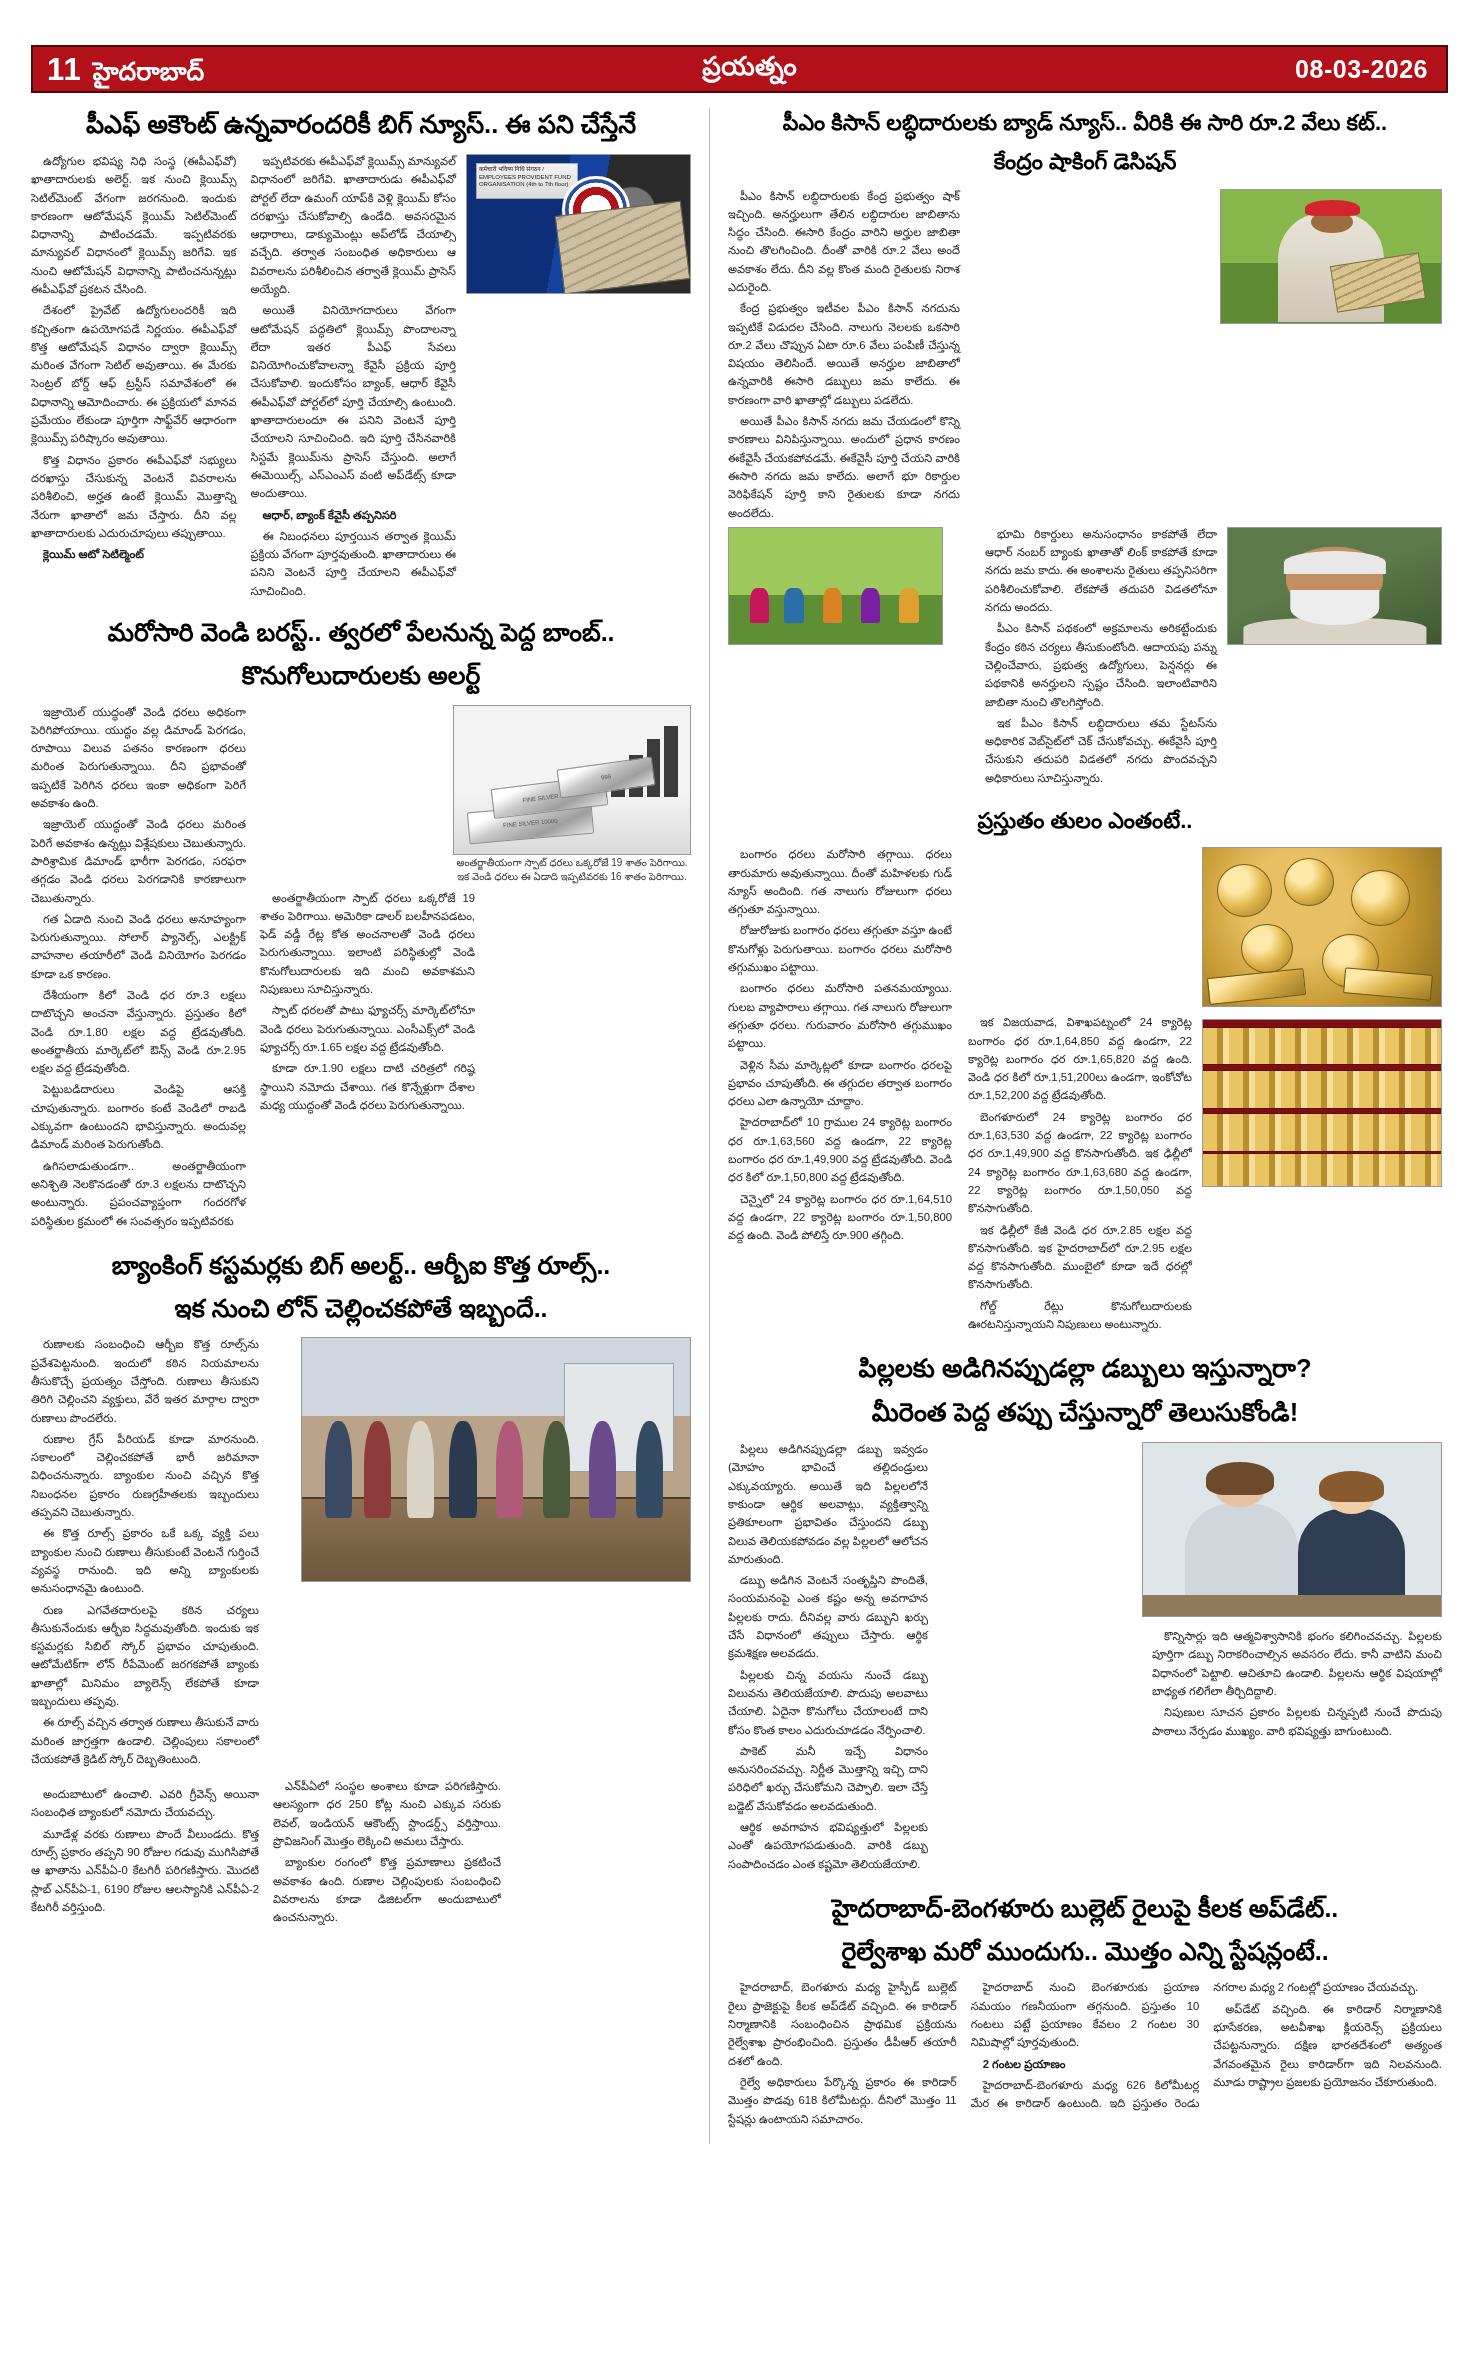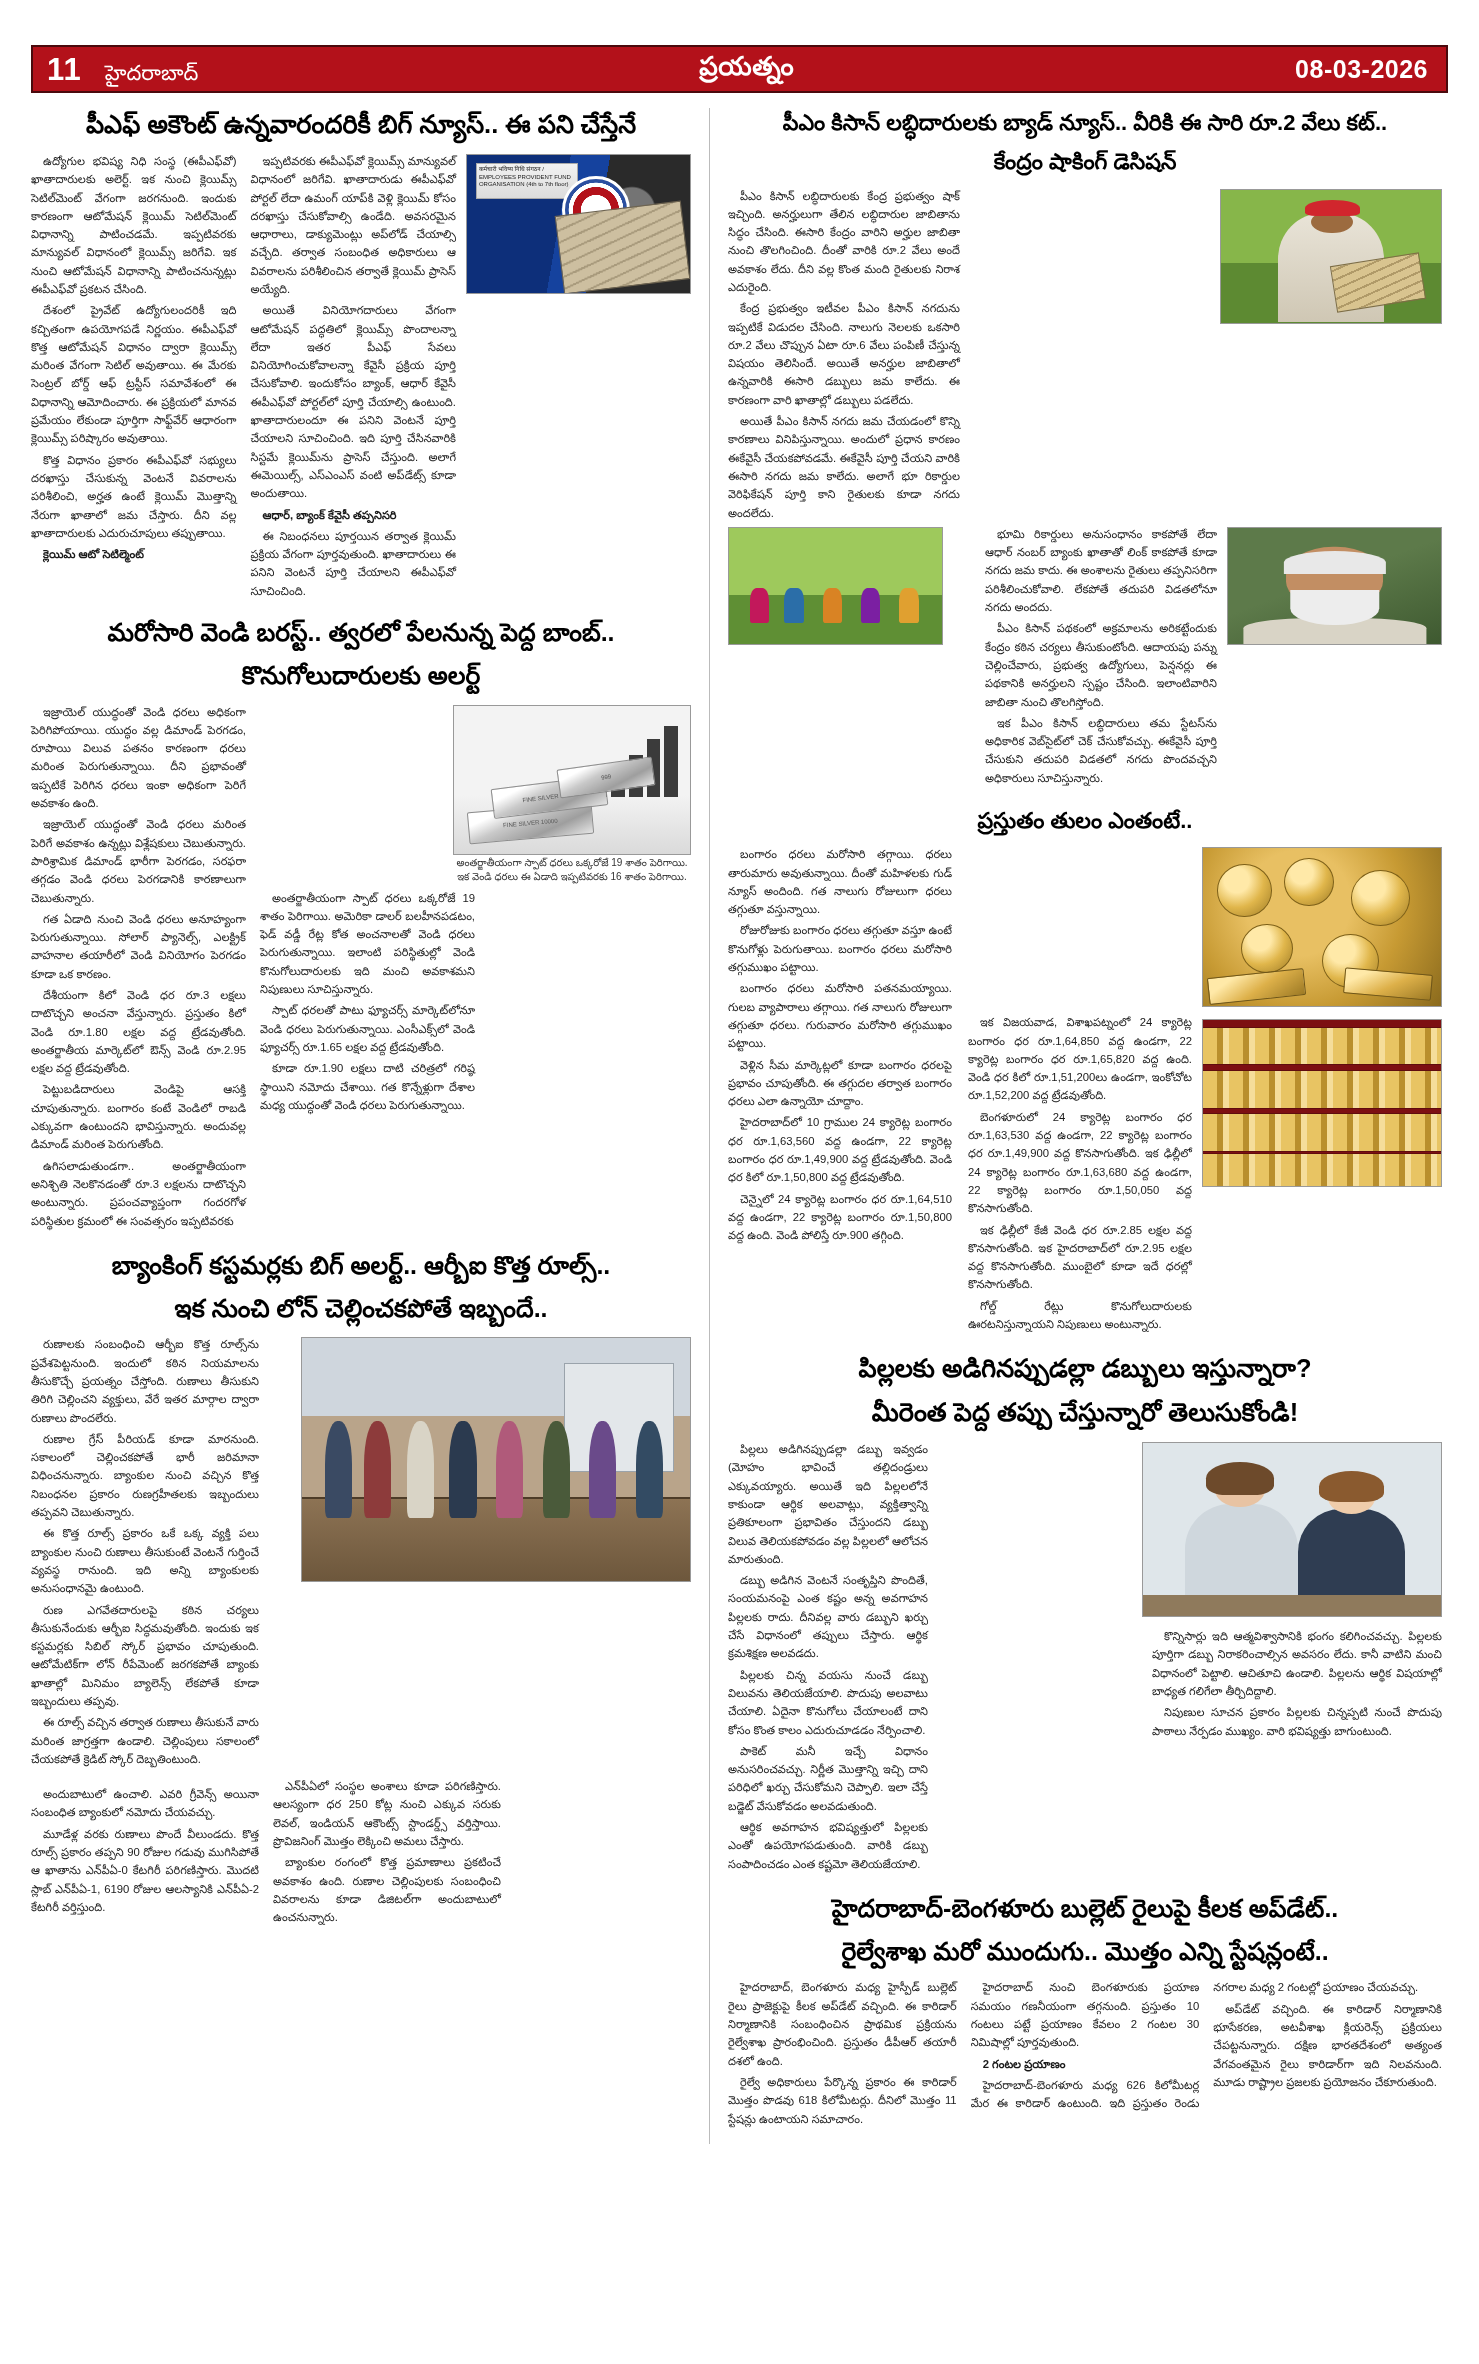--- a/index.html
+++ b/index.html
@@ -40,7 +40,7 @@
   .mh-left {
     display: flex;
     align-items: baseline;
-    gap: 23px;
+    gap: 11px;
     padding-left: 14px;
     white-space: nowrap;
   }

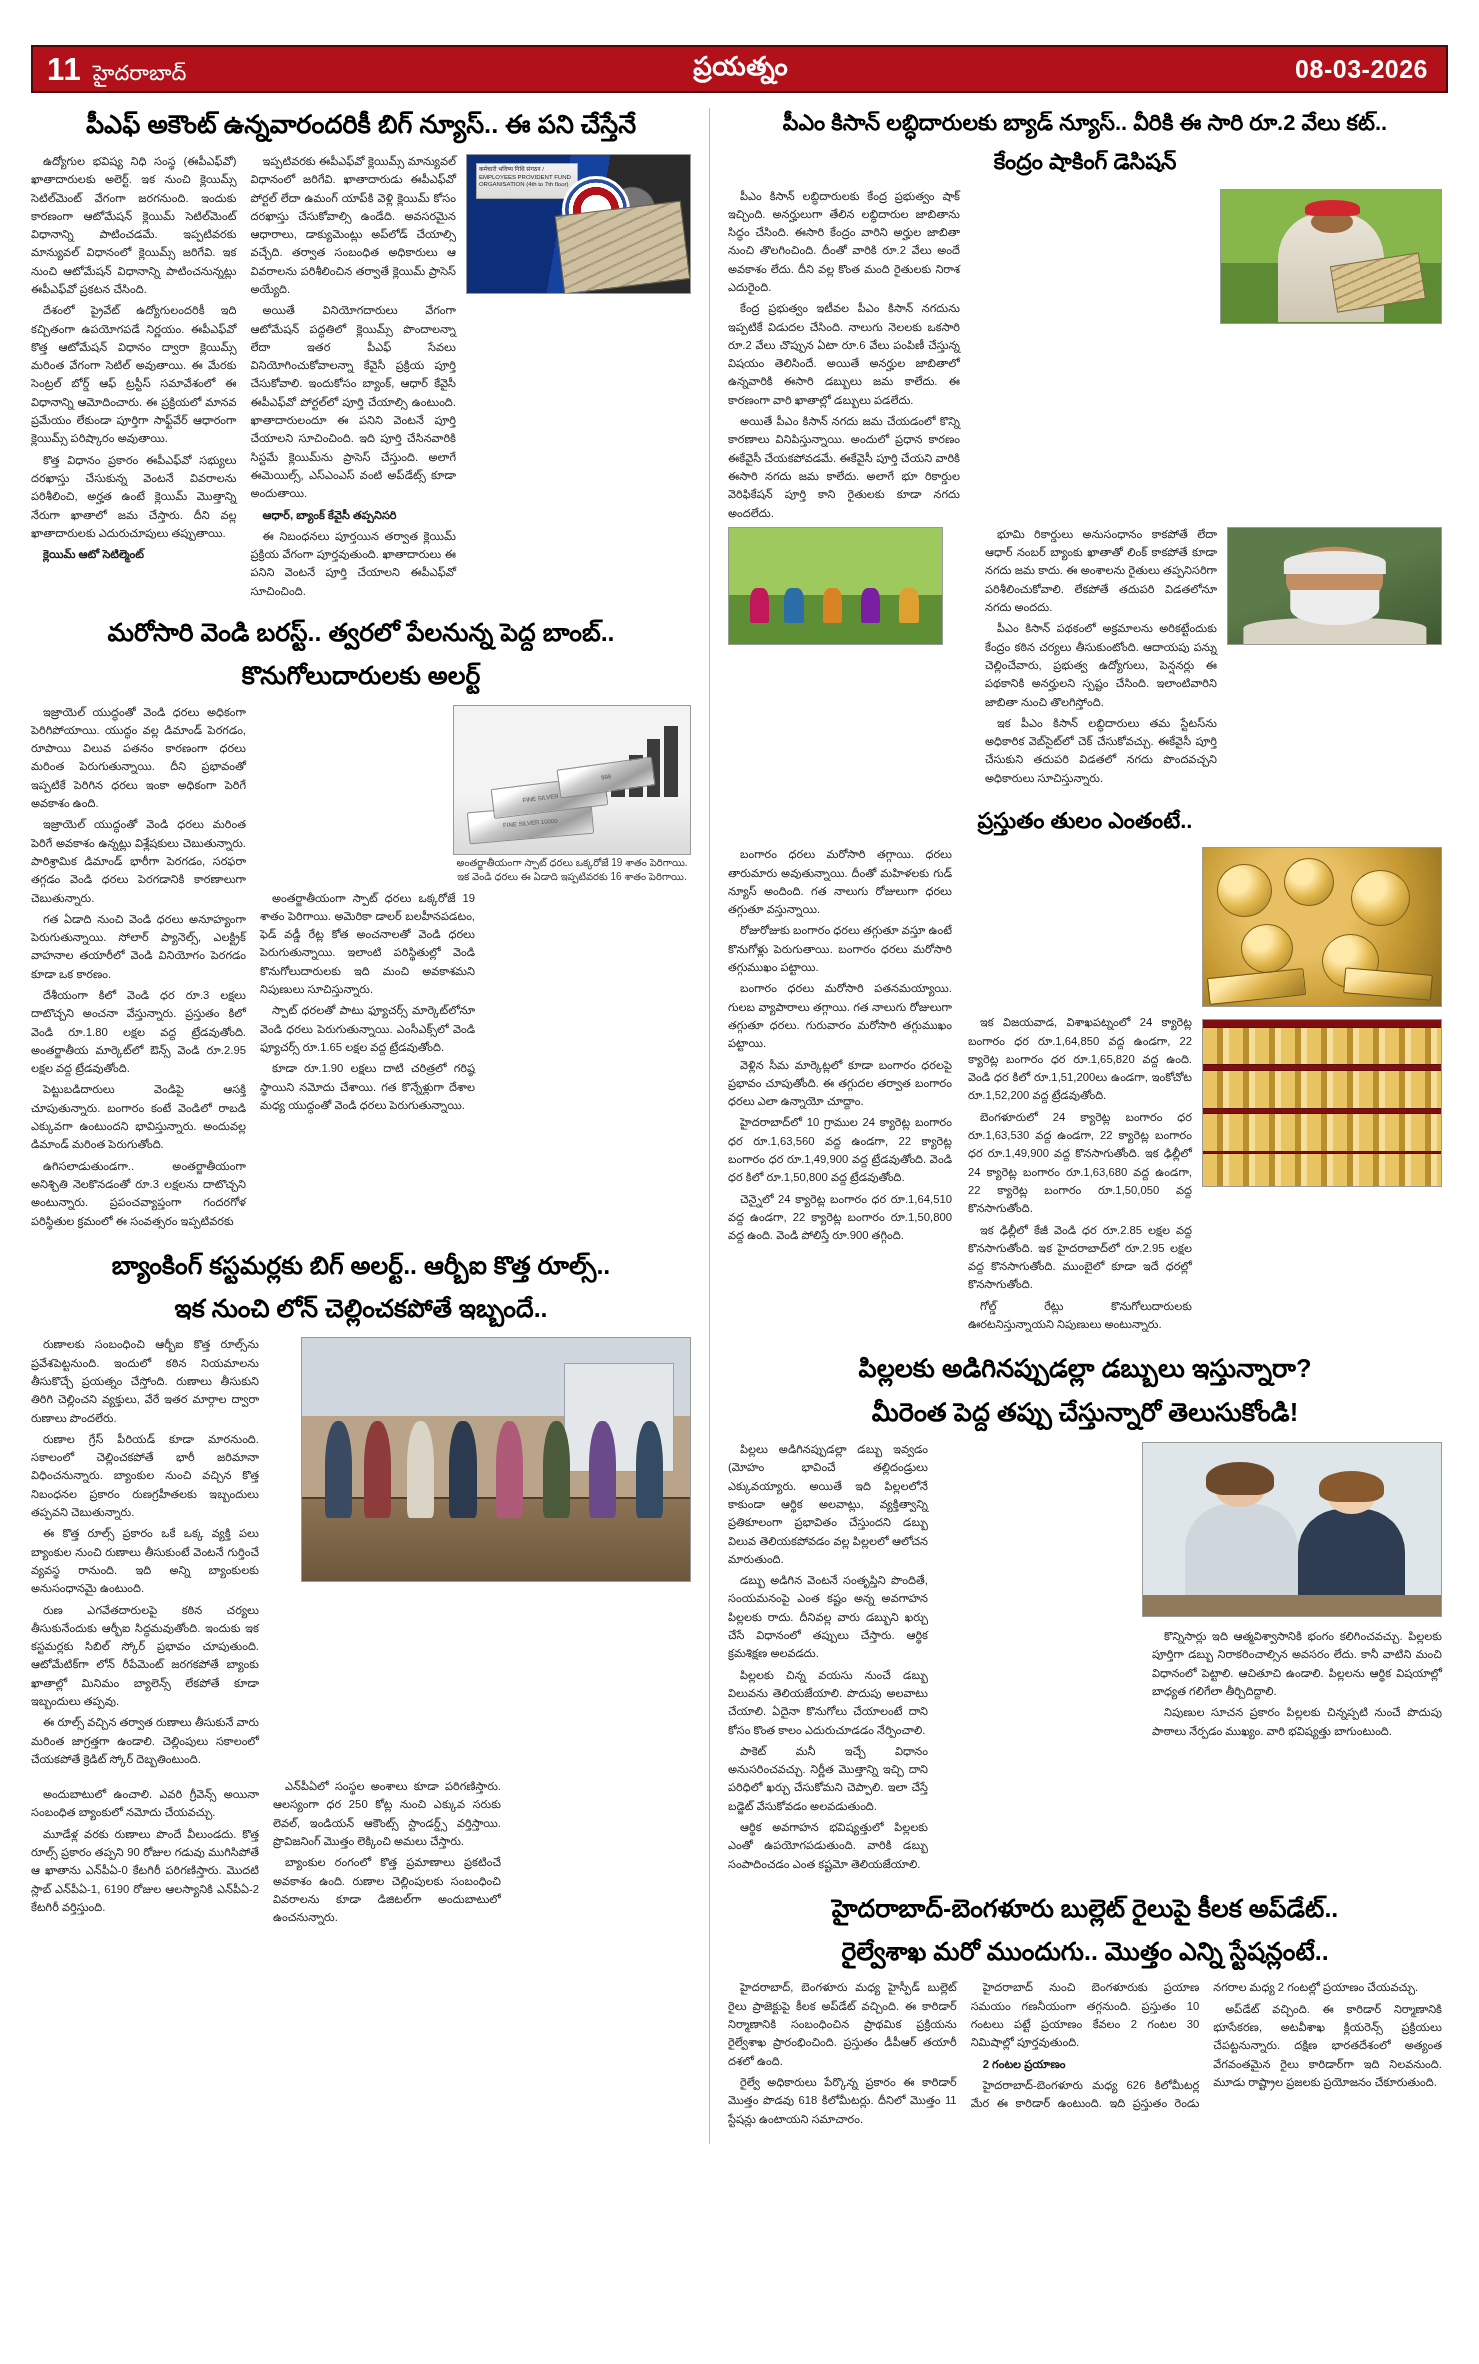--- a/index.html
+++ b/index.html
@@ -51,8 +51,8 @@
     letter-spacing: 1px;
   }
   .mh-city {
-    font-size: 21px;
-    font-weight: normal;
+    font-size: 25px;
+    font-weight: bold;
     line-height: 1;
   }
   .mh-center {

